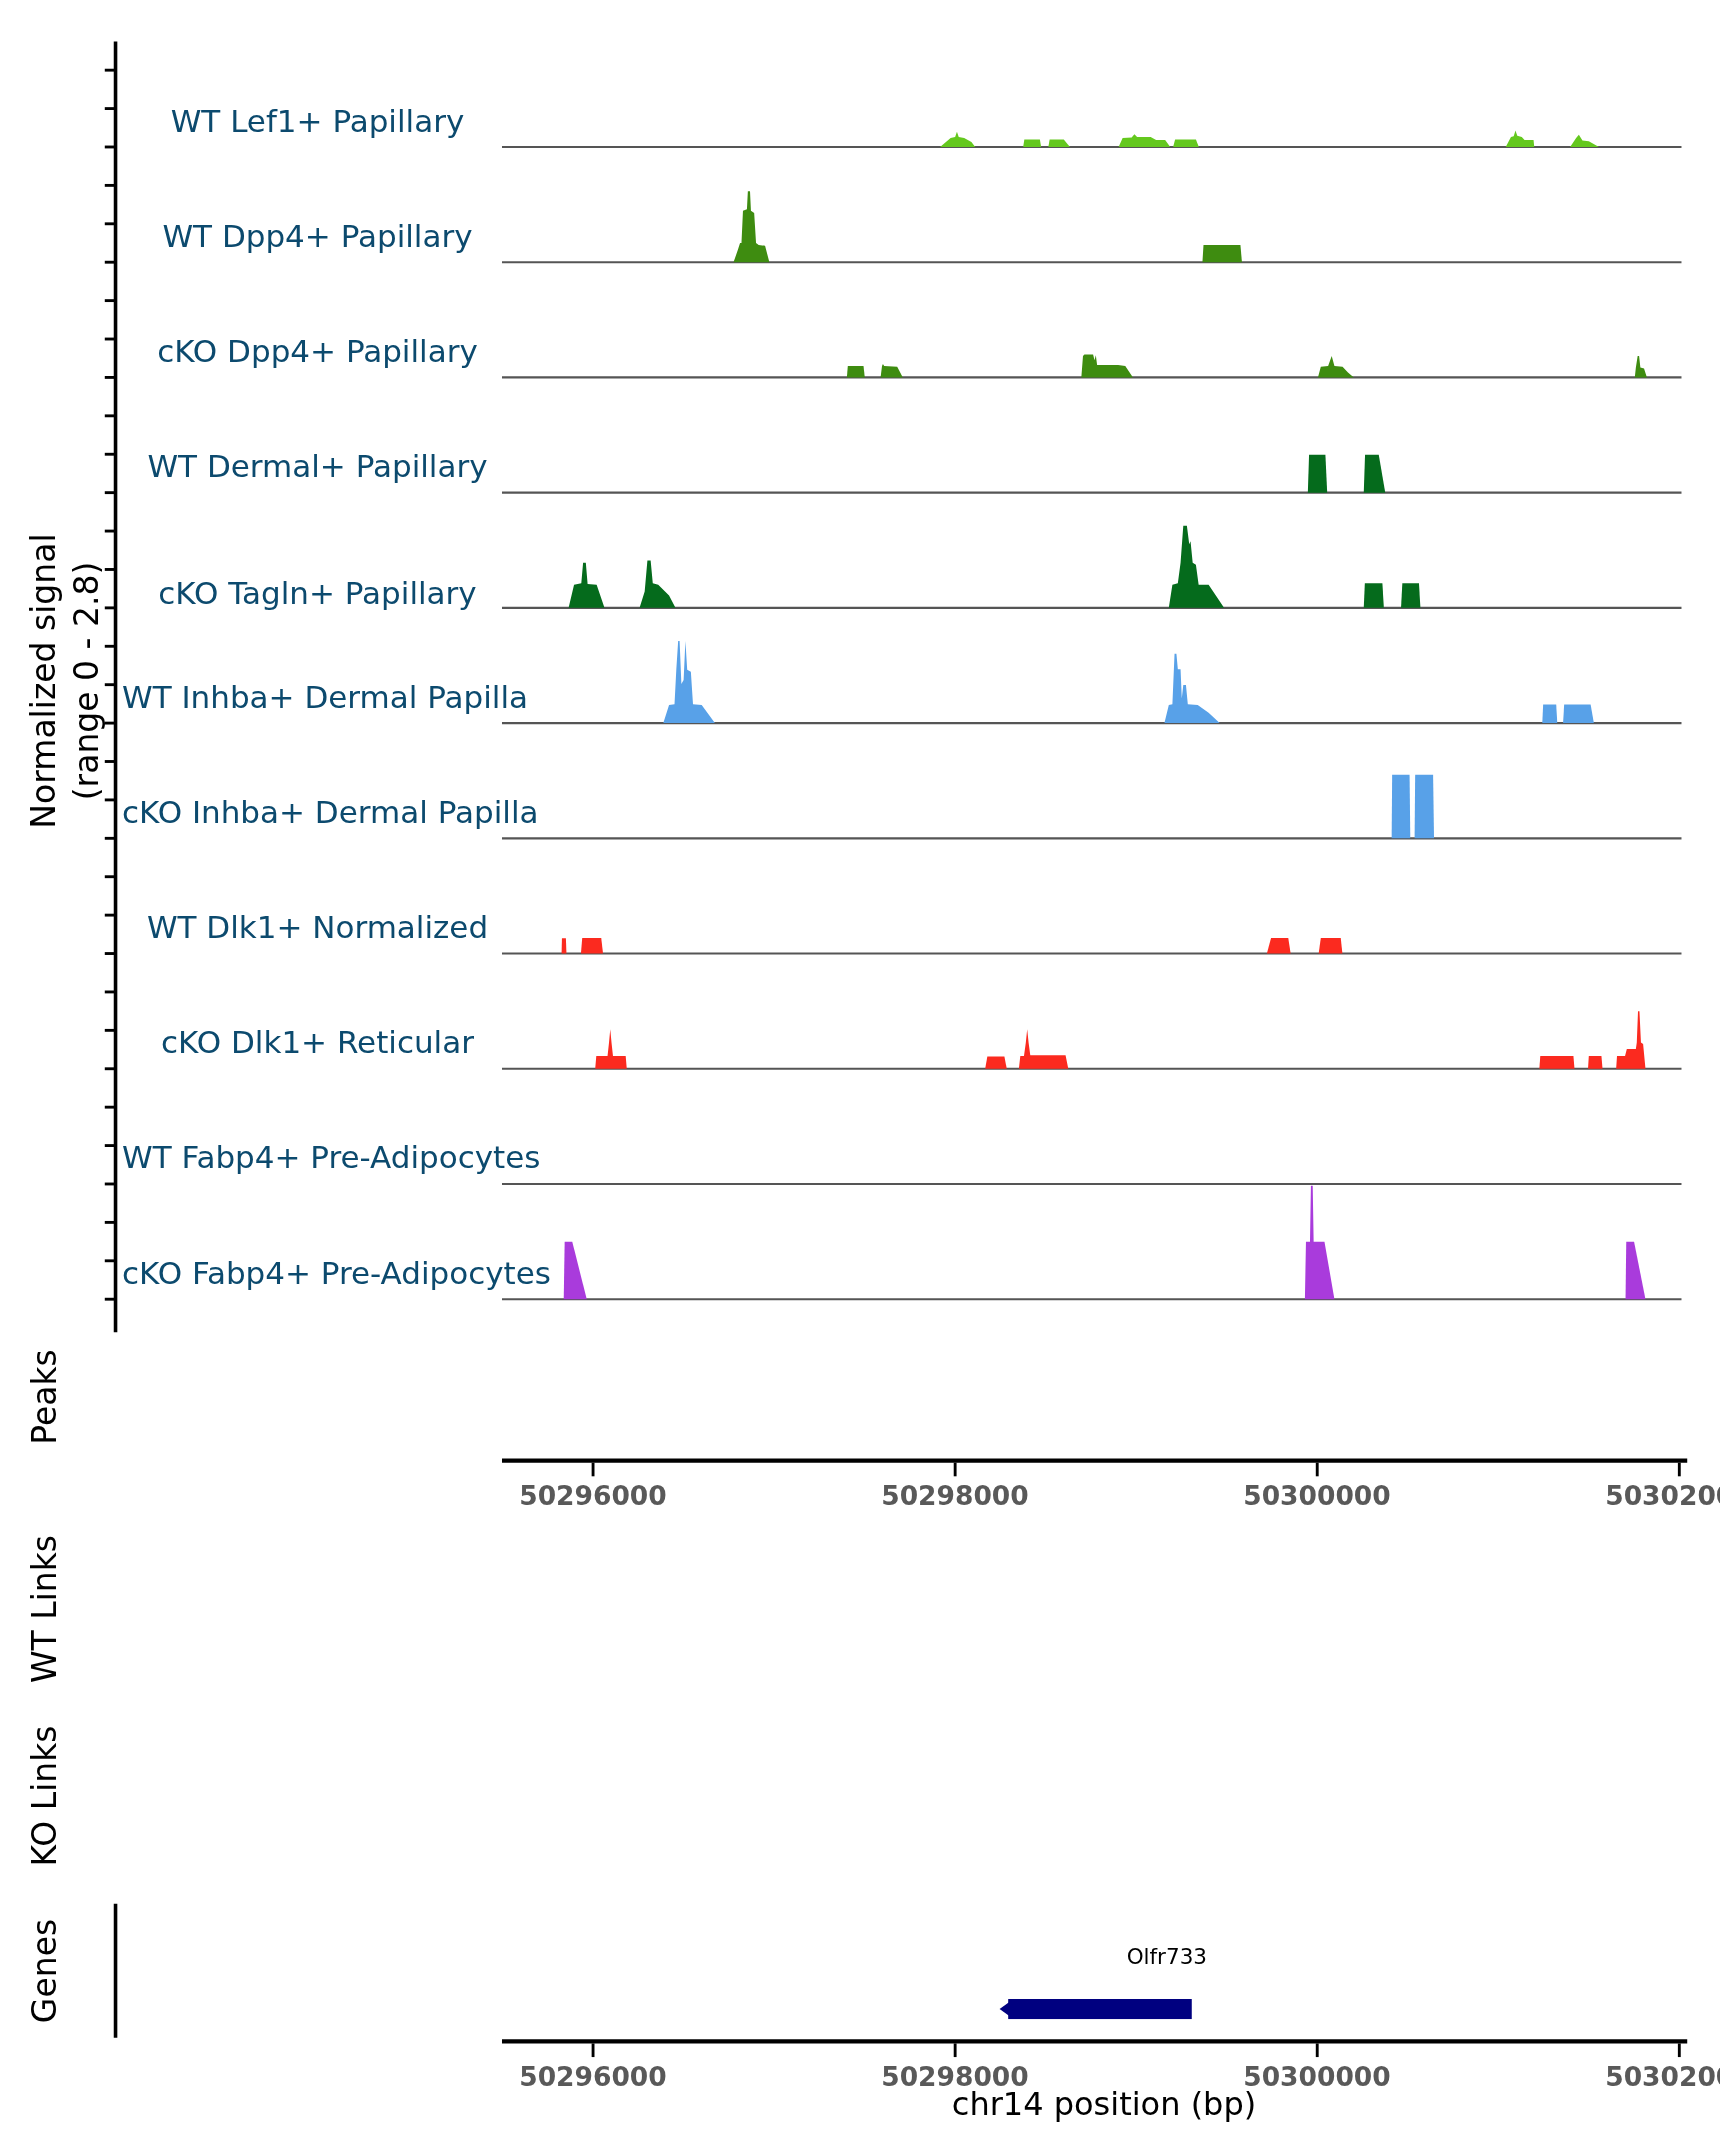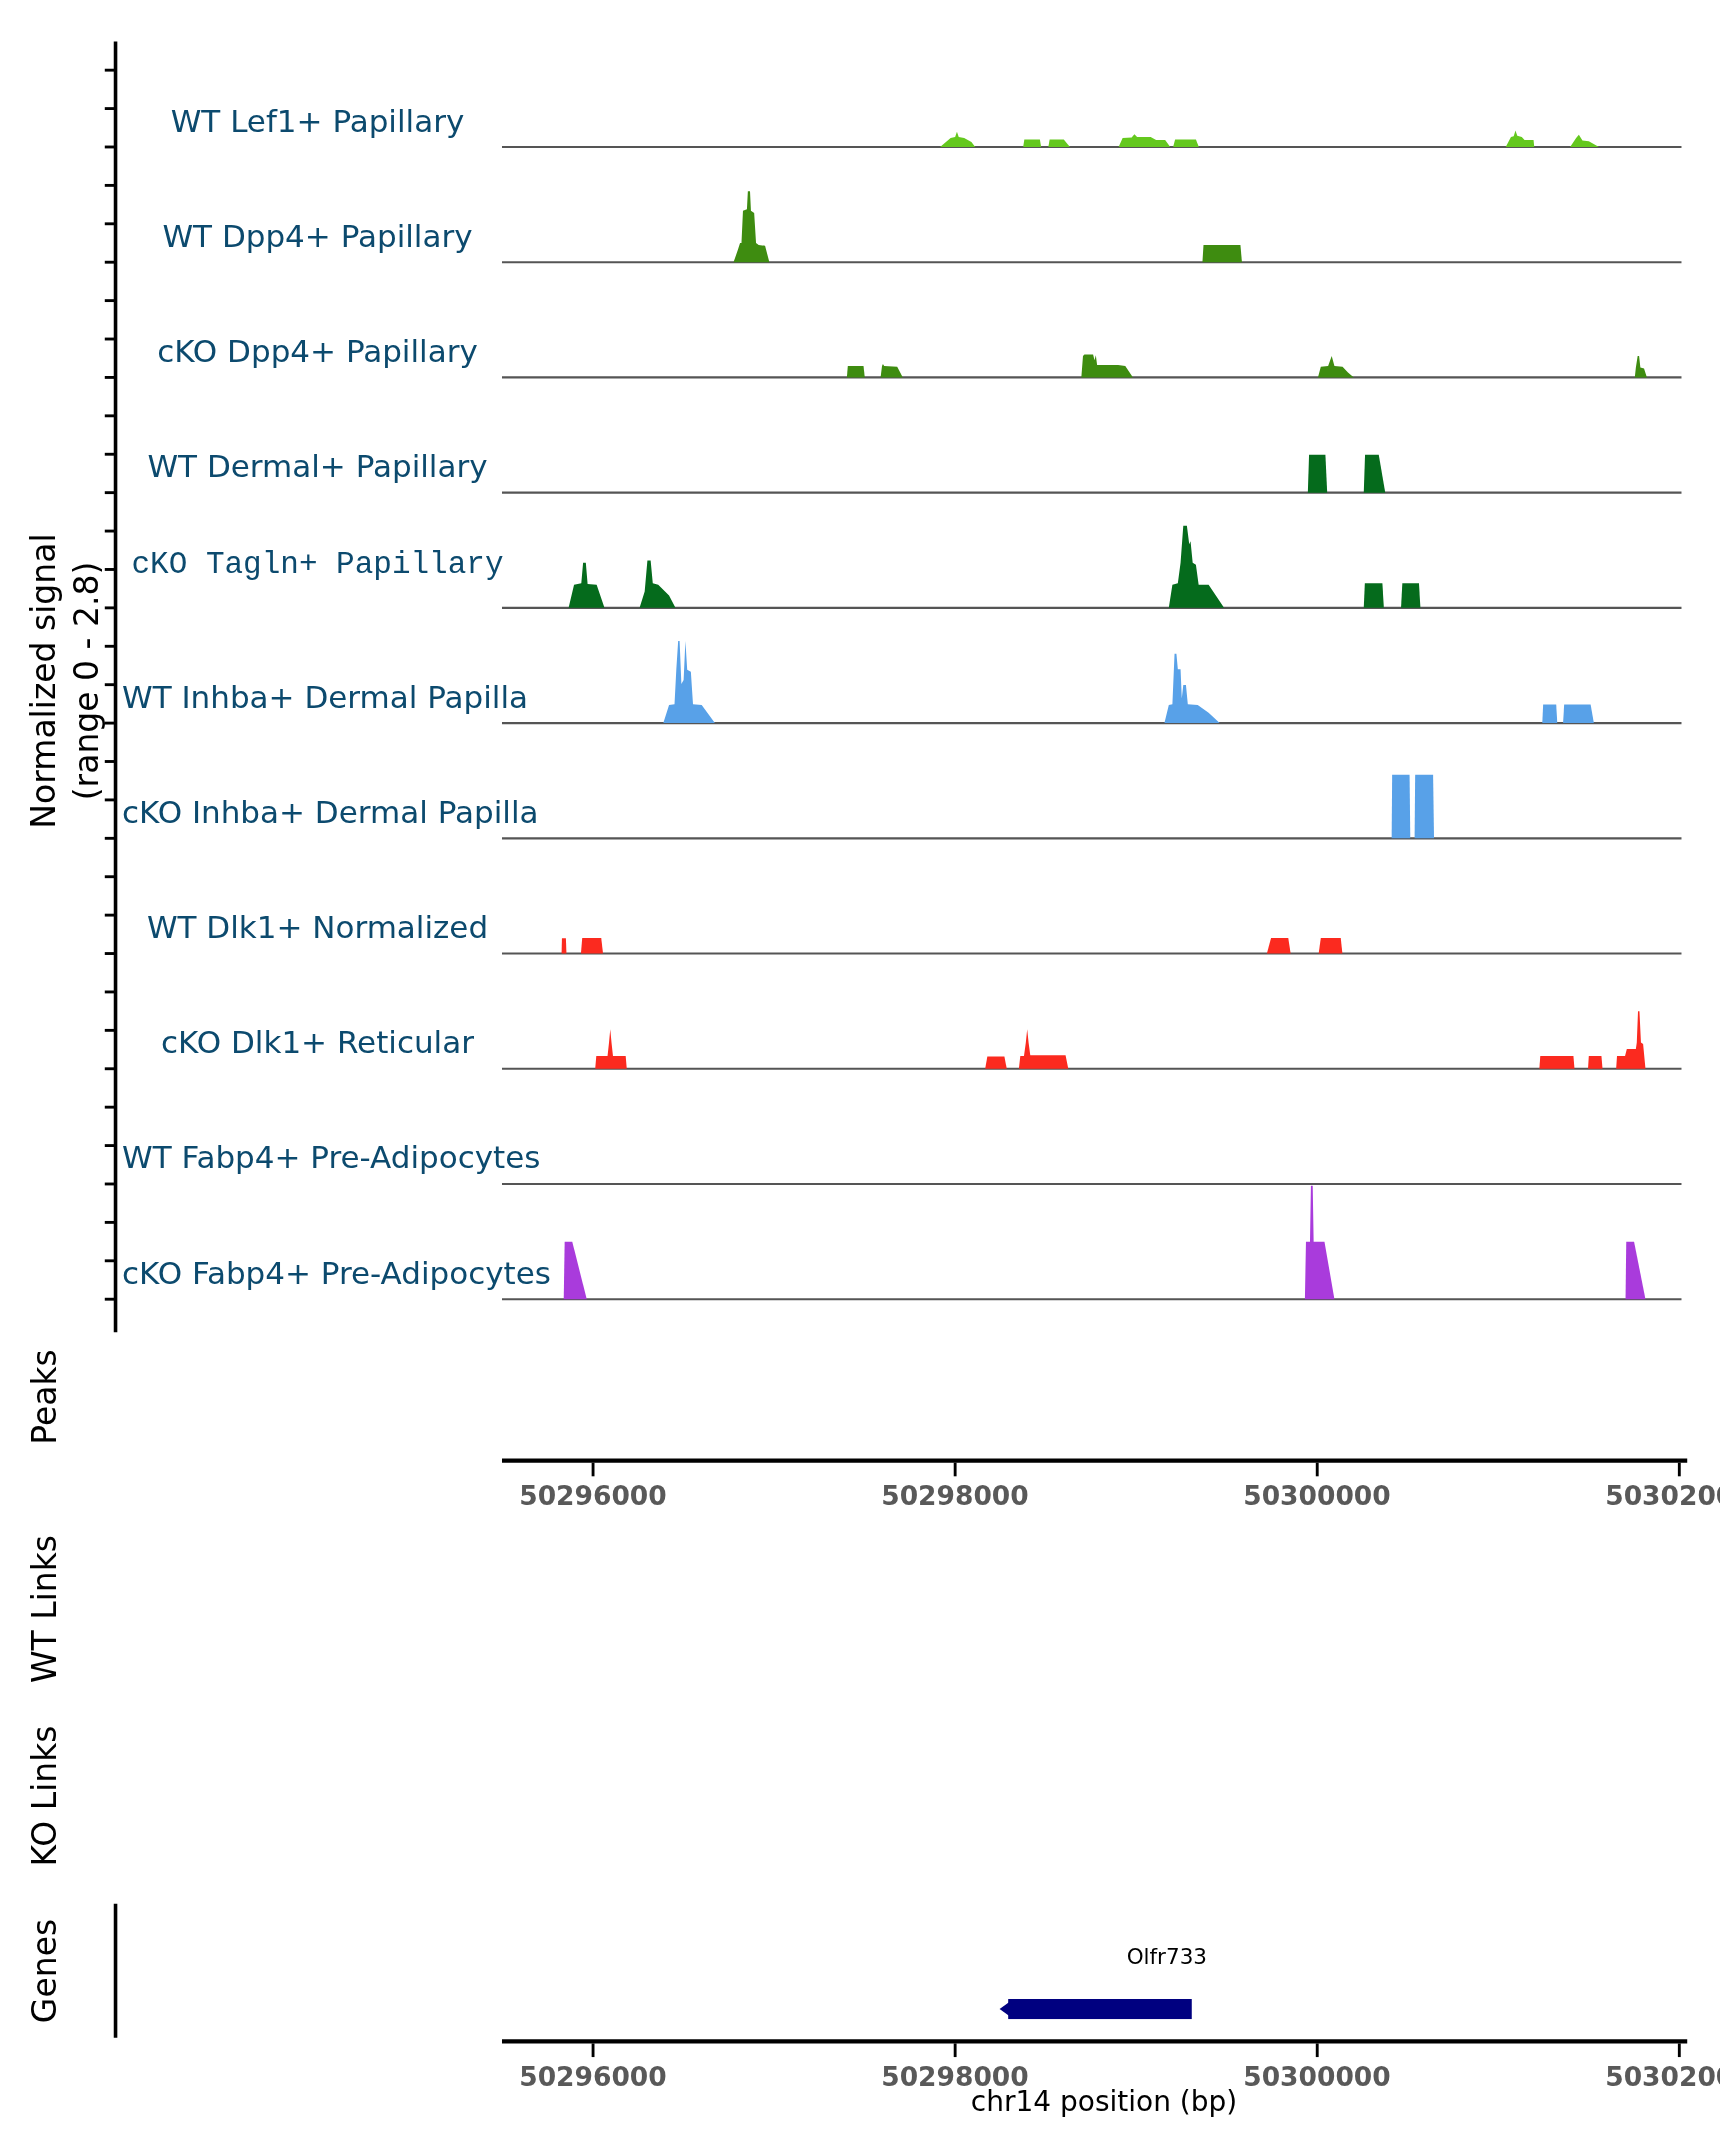--- a/index.html
+++ b/index.html
@@ -143,7 +143,7 @@
       <div class="track-label" style="top: 218px; text-align: center;">WT Dpp4+ Papillary</div>
       <div class="track-label" style="top: 333px;">cKO Dpp4+ Papillary</div>
       <div class="track-label" style="top: 448px;">WT Dermal+ Papillary</div>
-      <div class="track-label" style="top: 547px; font-family: Liberation Mono, monospace;">cKO Tagln+ Papillary</div>
+      <div class="track-label" style="top: 575px;">cKO Tagln+ Papillary</div>
       <div class="track-label" style="top: 679px;">WT Inhba+ Dermal Papilla</div>
       <div class="track-label" style="top: 794px;">cKO Inhba+ Dermal Papilla</div>
       <div class="track-label" style="top: 909px;">WT Dlk1+ Normalized</div>

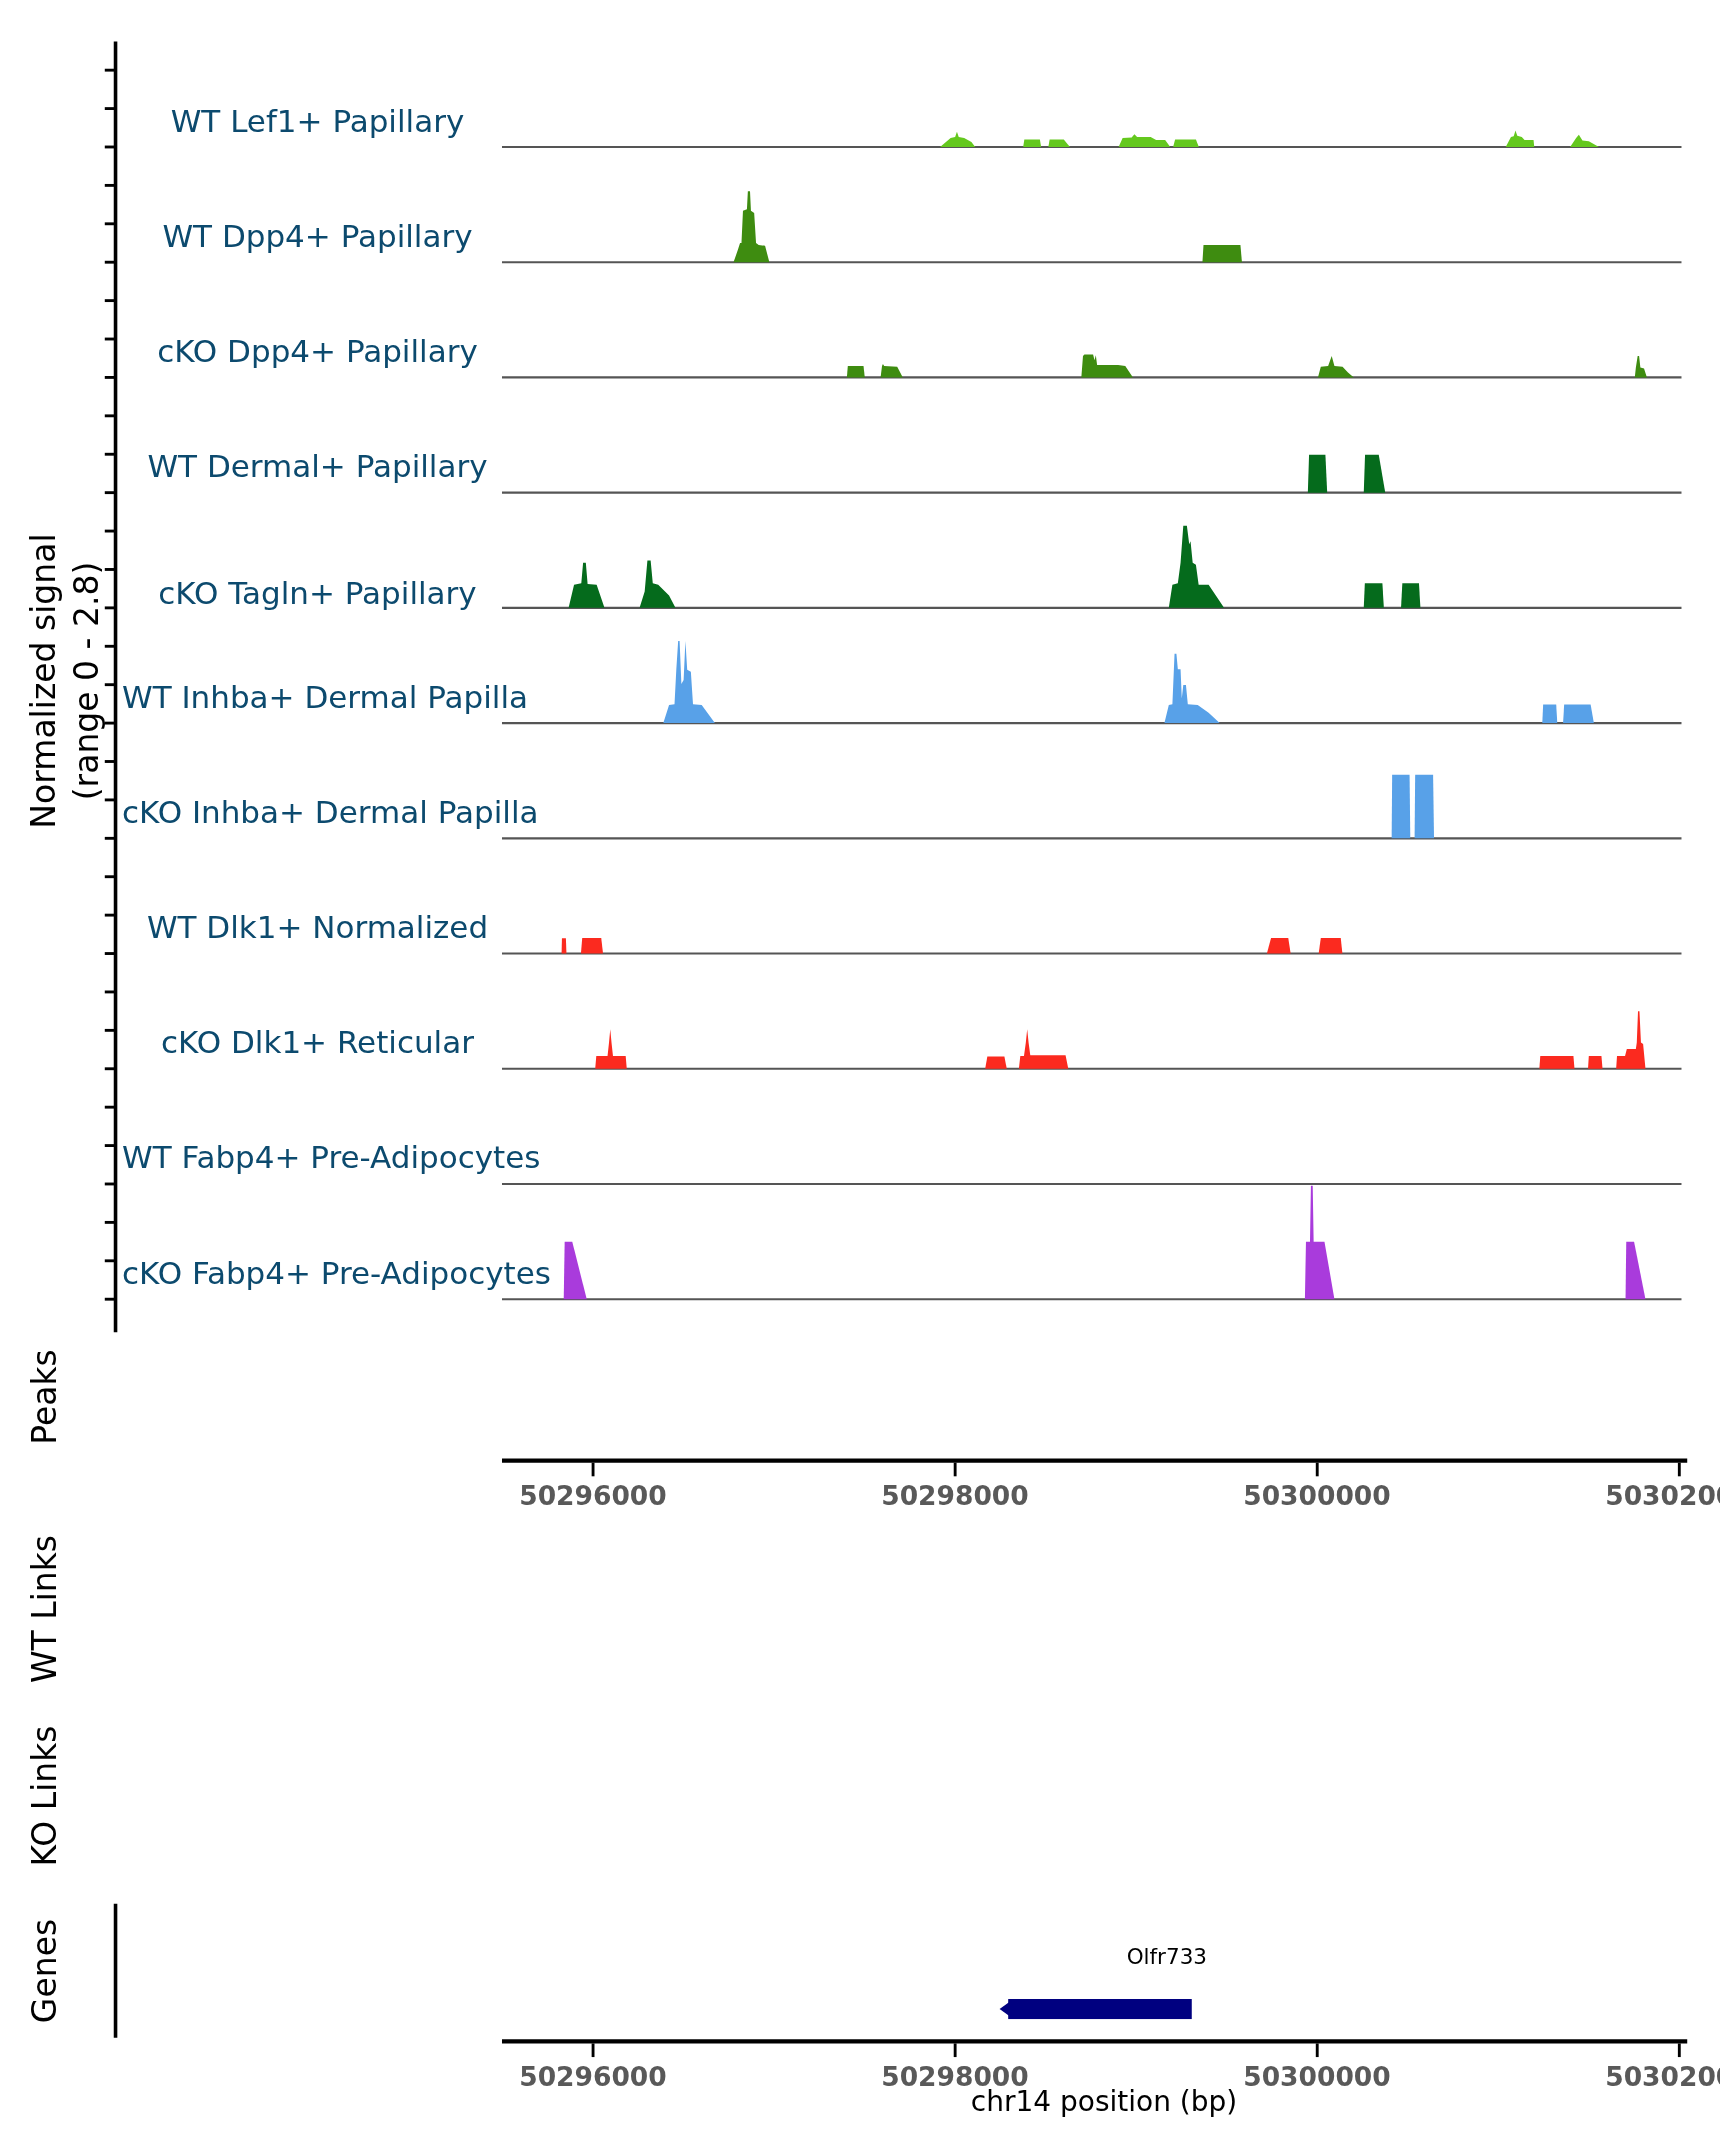--- a/index.html
+++ b/index.html
@@ -14,7 +14,7 @@
   .tick-label{position:absolute;width:186px;margin-left:-93px;text-align:center;
               font-size:26.5px;color:#595959;white-space:nowrap;font-weight:bold;}
   .xlabel{position:absolute;width:502px;margin-left:-251px;text-align:center;
-          font-size:28px;color:#000;}
+          font-size:32px;color:#000;}
   .gene-name{position:absolute;width:215px;margin-left:-108px;text-align:right;
              font-size:21.5px;color:#000;}
 </style>

